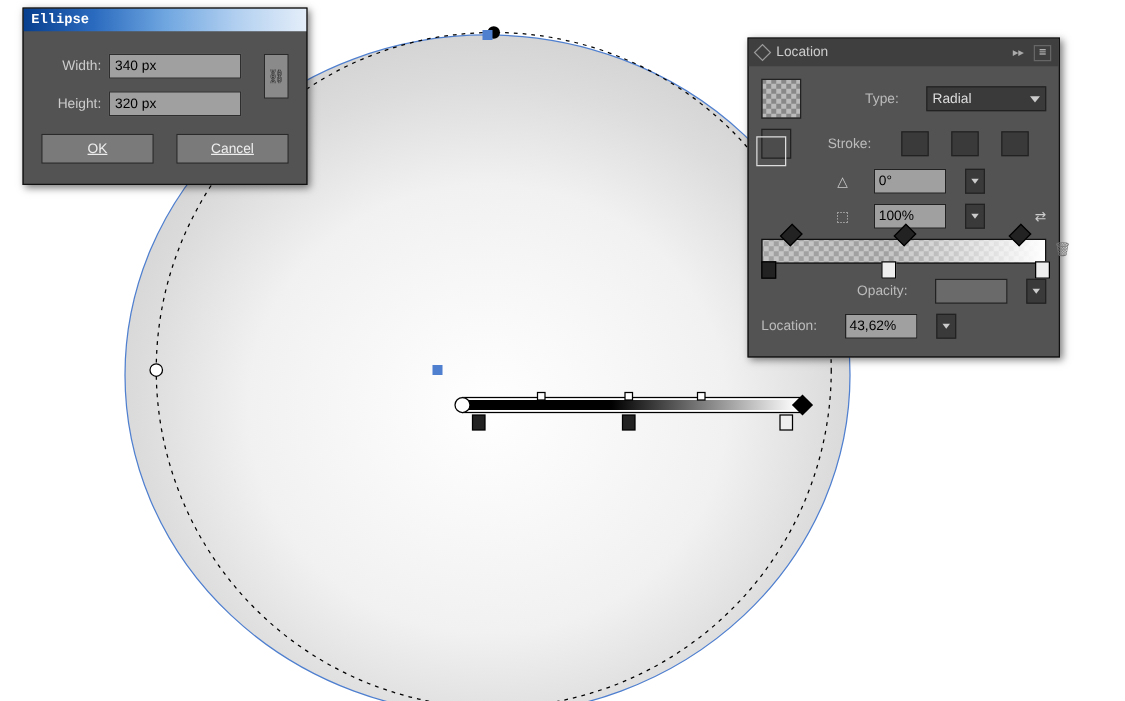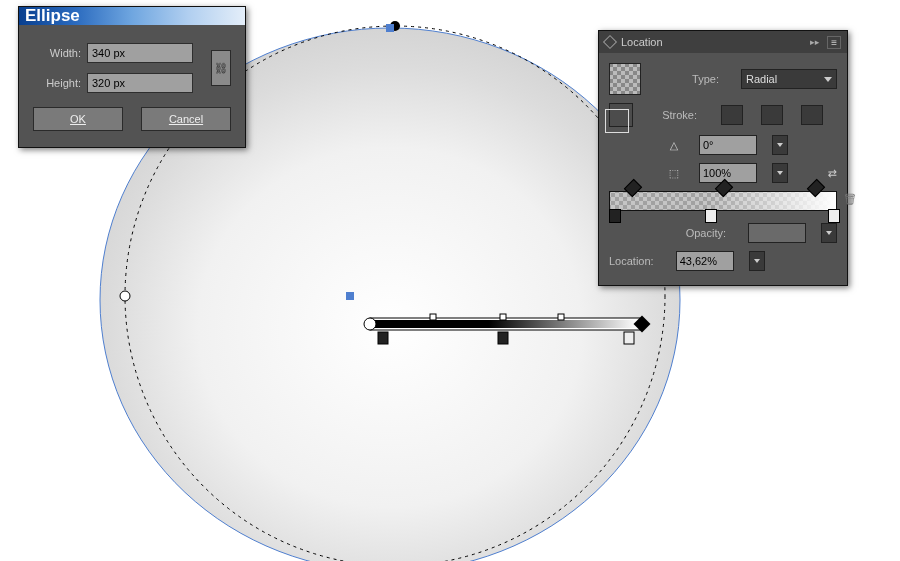--- a/index.html
+++ b/index.html
@@ -6,7 +6,7 @@
   .canvas{position:absolute;left:0;top:0;width:900px;height:561px;}
   
   .dlg{position:absolute;left:18px;top:6px;width:226px;background:#535353;border:1px solid #111;box-shadow:2px 2px 6px rgba(0,0,0,.5);}
-  .dlg .titlebar{height:18px;background:linear-gradient(90deg,#083f8f 0%,#2b6bbf 25%,#6fa6e0 50%,#b1cff0 75%,#e4eef9 100%);color:#fff;font-weight:bold;font-size:17px;line-height:18px;padding-left:6px;}
+  .dlg .titlebar{height:18px;background:linear-gradient(90deg,#083f8f 0%,#2b6bbf 25%,#6fa6e0 50%,#b1cff0 75%,#e4eef9 100%);color:#fff;font-weight:bold;font-size:11px;line-height:18px;padding-left:6px;font-family:Liberation Mono, monospace;}
   .dlg .body{padding:18px 14px 16px 14px;color:#ddd;}
   .frow{display:flex;align-items:center;margin-bottom:10px;}
   .frow label{width:48px;text-align:right;margin-right:6px;color:#ccc;}

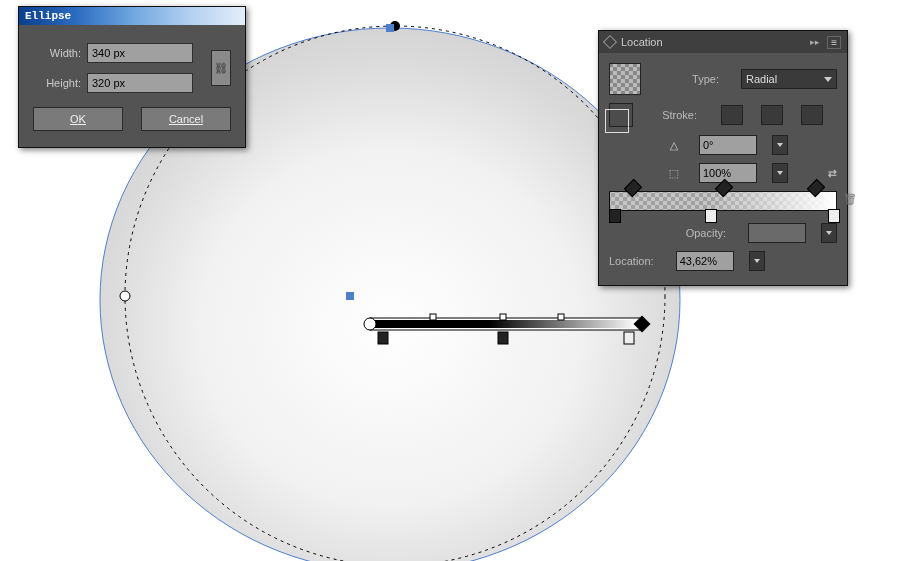--- a/index.html
+++ b/index.html
@@ -91,7 +91,7 @@
 <div class="dlg">
   <div class="titlebar">Ellipse</div>
   <div class="body">
-    <div style="display:flex;align-items:center;">
+    <div style="display:flex;">
       <div style="flex:1;">
         <div class="frow">
           <label>Width:</label>

